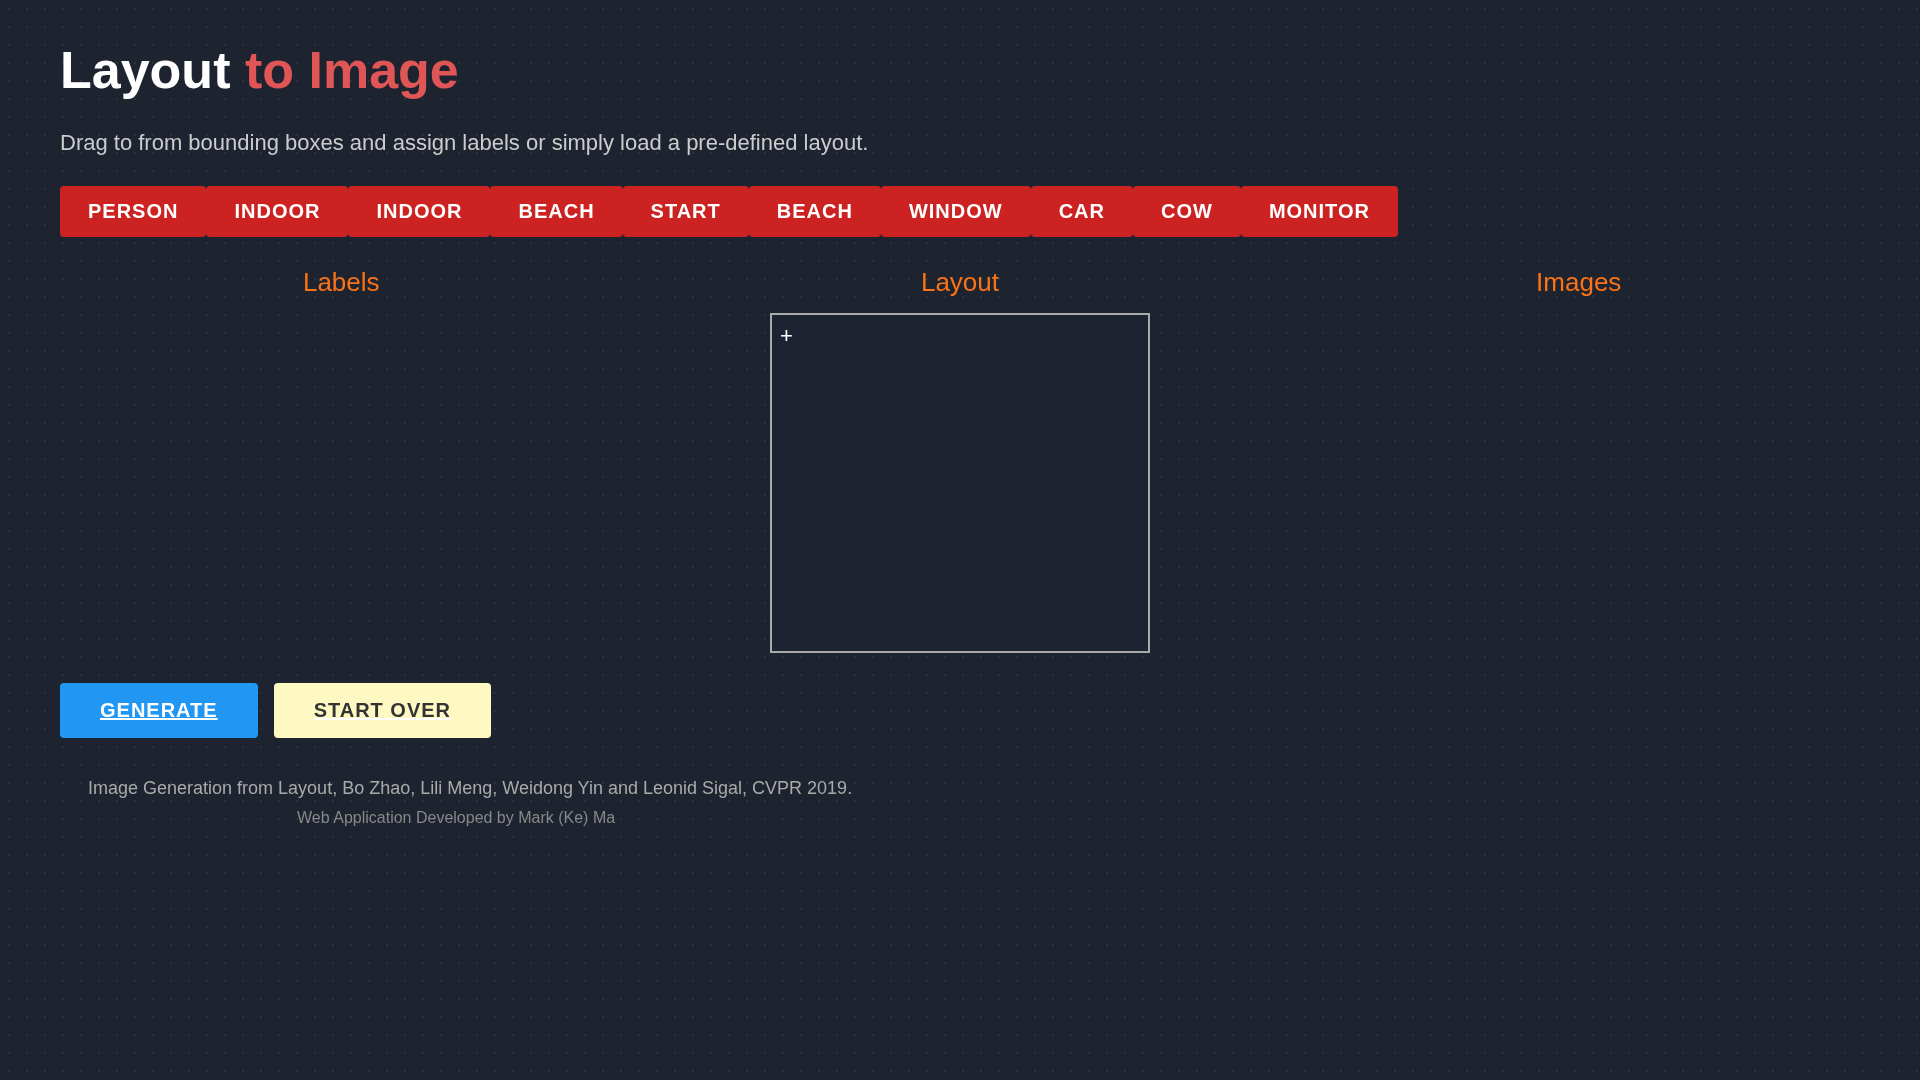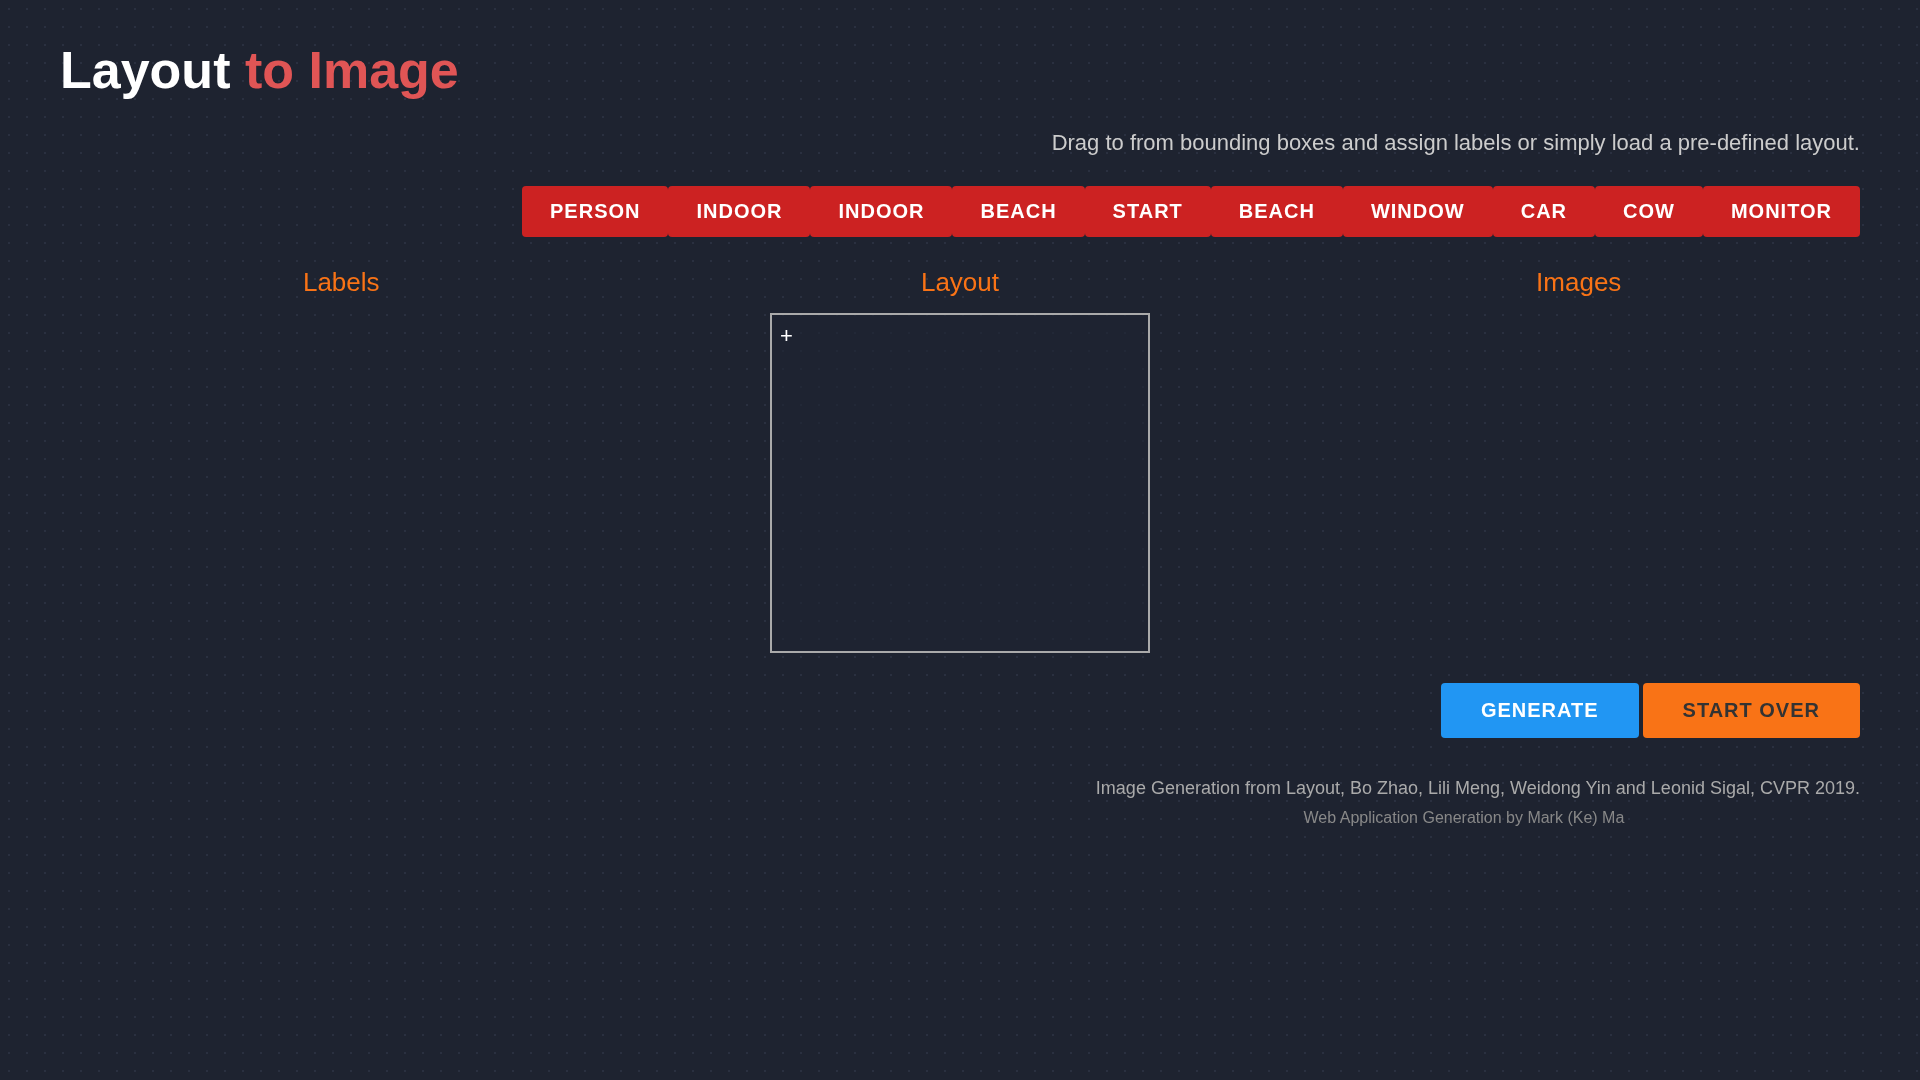--- a/index.html
+++ b/index.html
@@ -23,7 +23,7 @@
       padding: 40px 60px;
       display: flex;
       flex-direction: column;
-      align-items: flex-end;
+      align-items: flex-start;
     }
 
     .app-title {

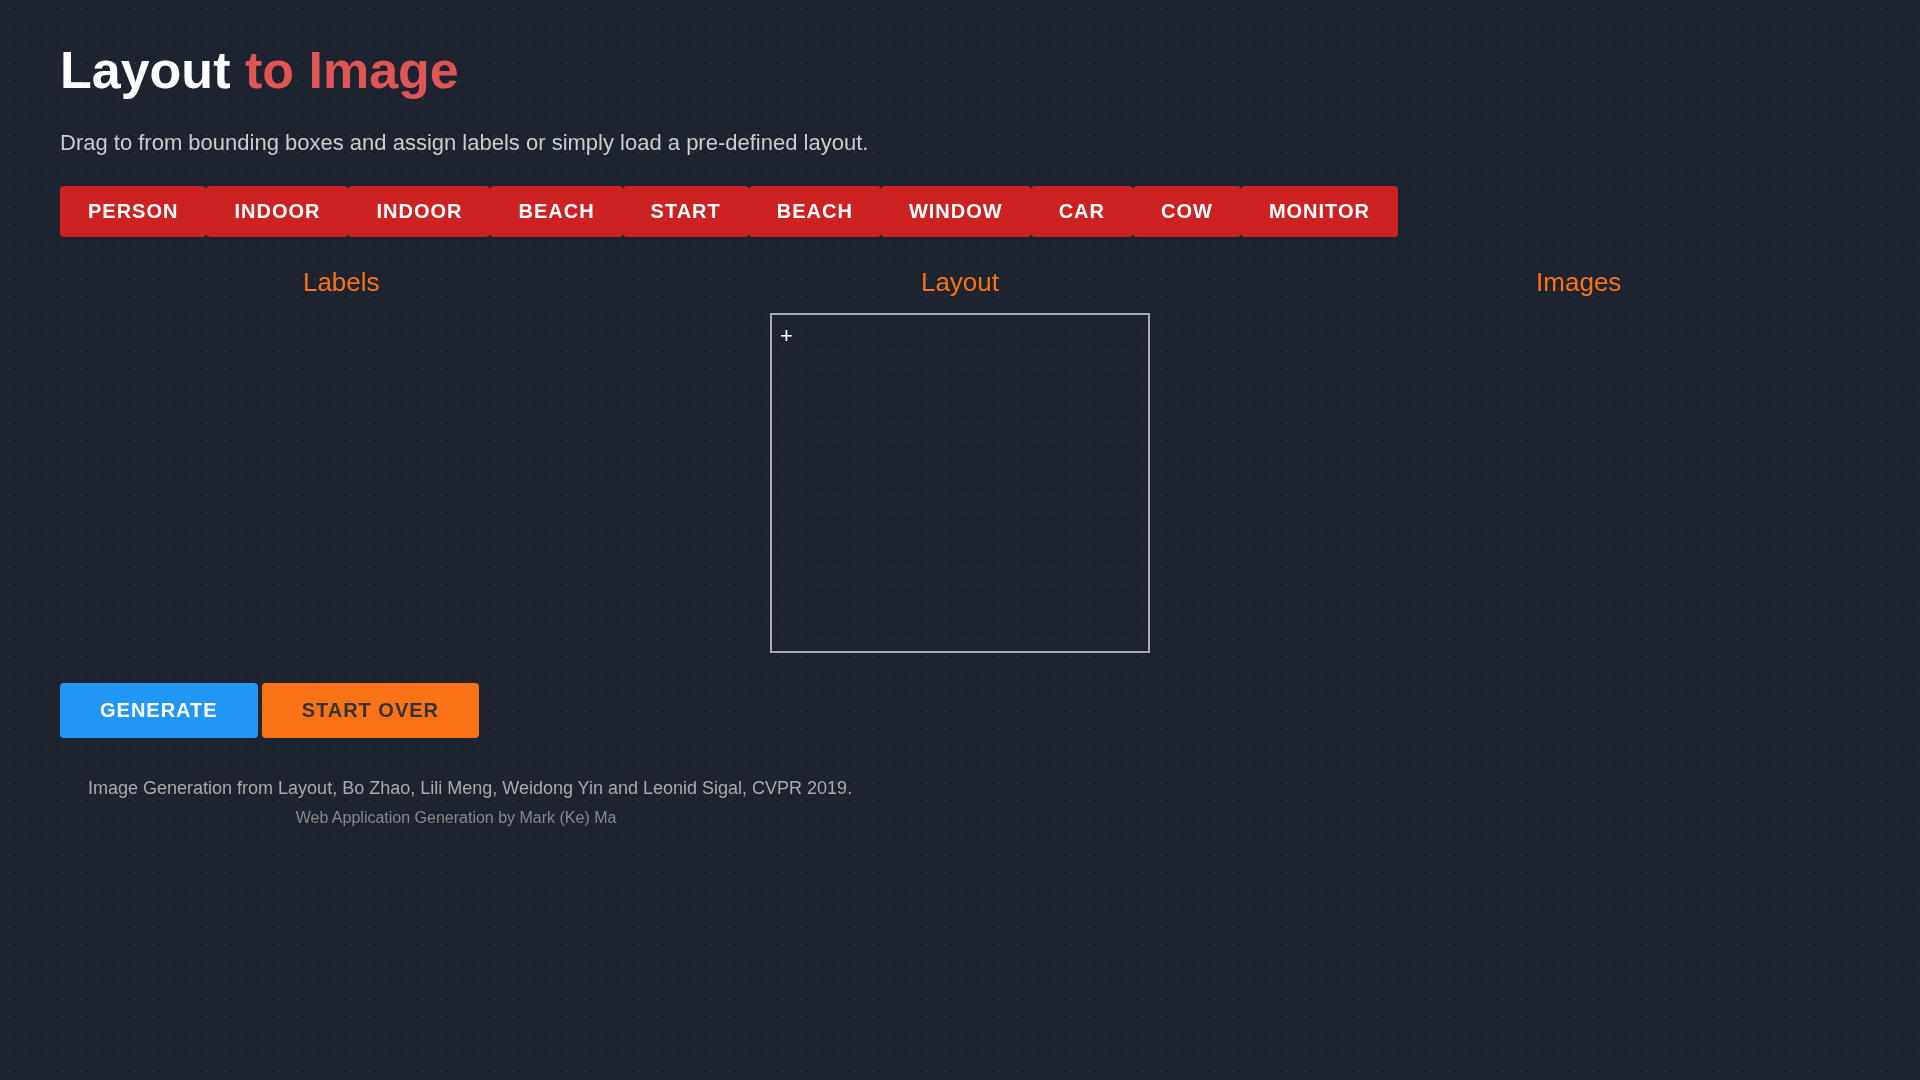--- a/index.html
+++ b/index.html
@@ -131,9 +131,10 @@
 
     .action-buttons {
       display: flex;
-      gap: 4px;
+      gap: 16px;
       justify-content: center;
       margin-bottom: 40px;
+      text-decoration: underline;
     }
 
     .generate-btn {

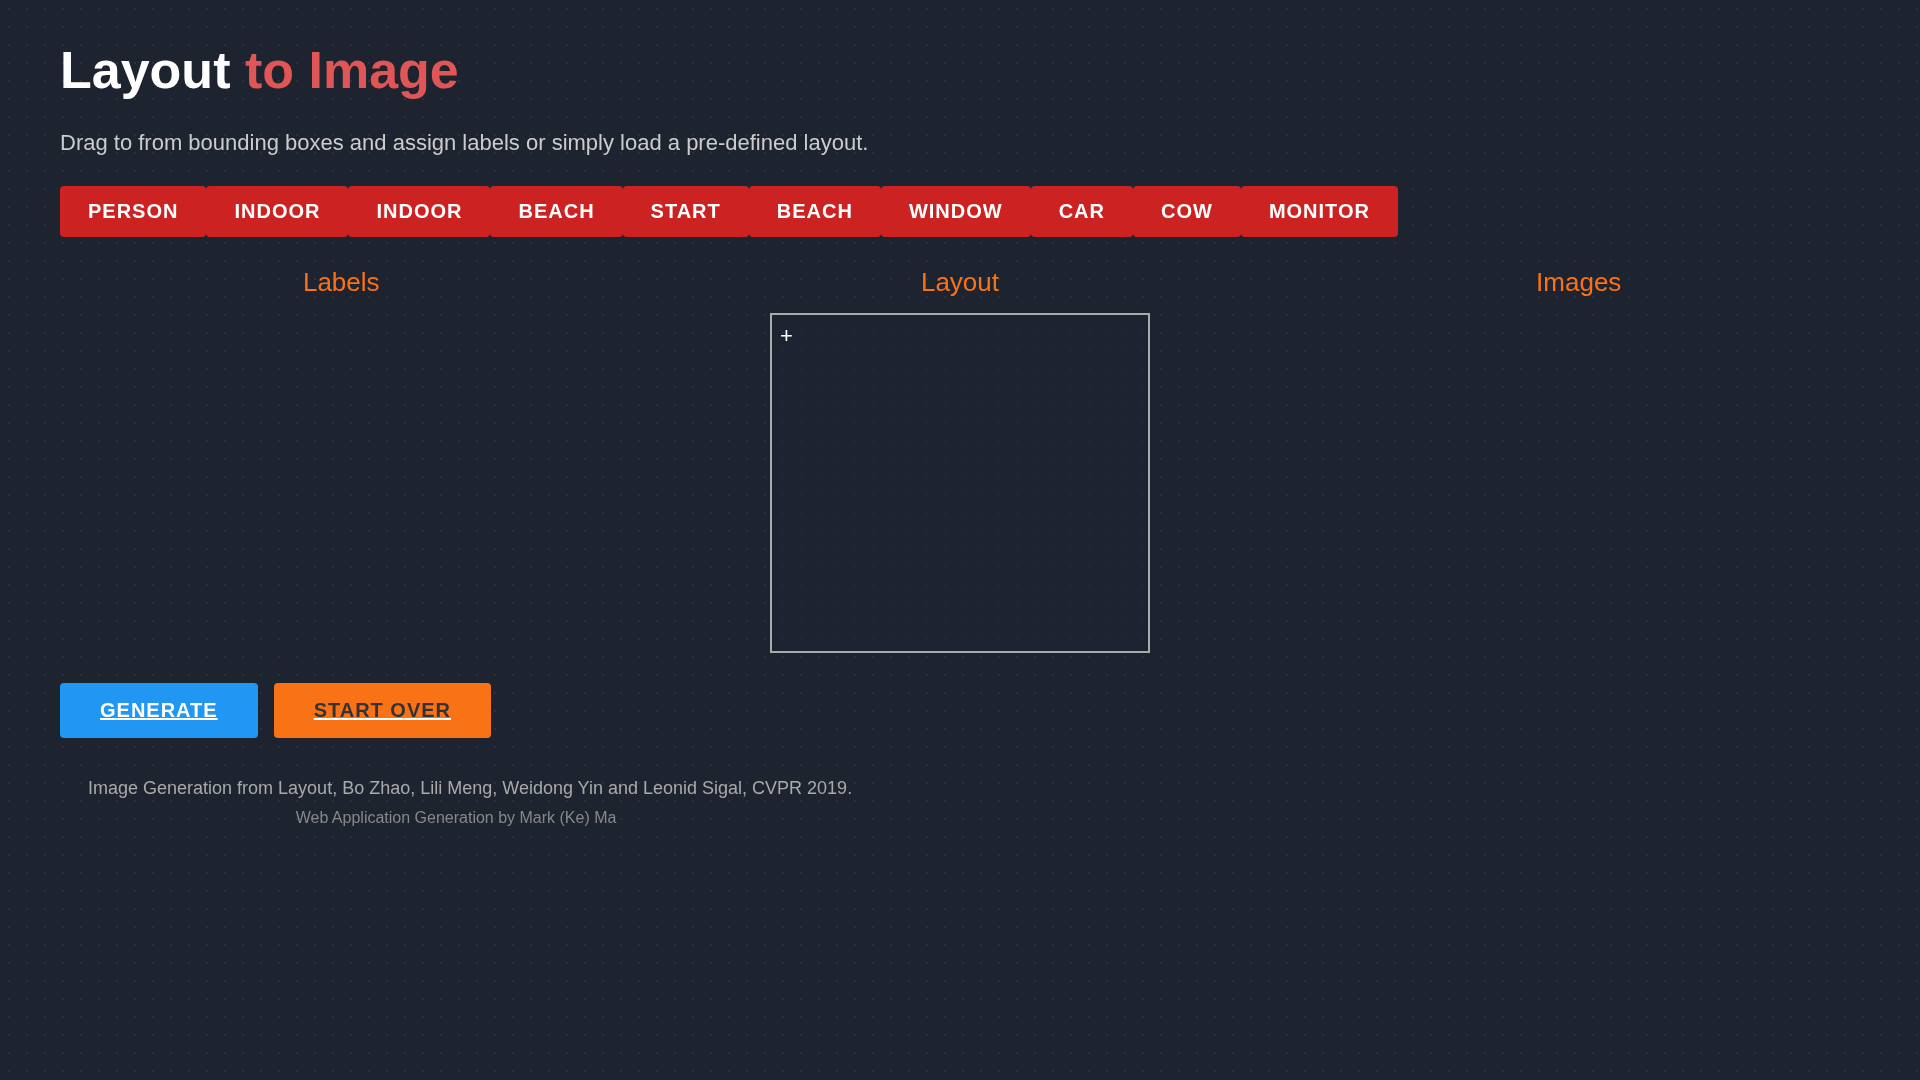--- a/index.html
+++ b/index.html
@@ -150,7 +150,7 @@
     }
 
     .start-over-btn {
-      background-color: #f97316;
+      background-color: #fef9c3;
       color: #333333;
       border: none;
       padding: 16px 40px;

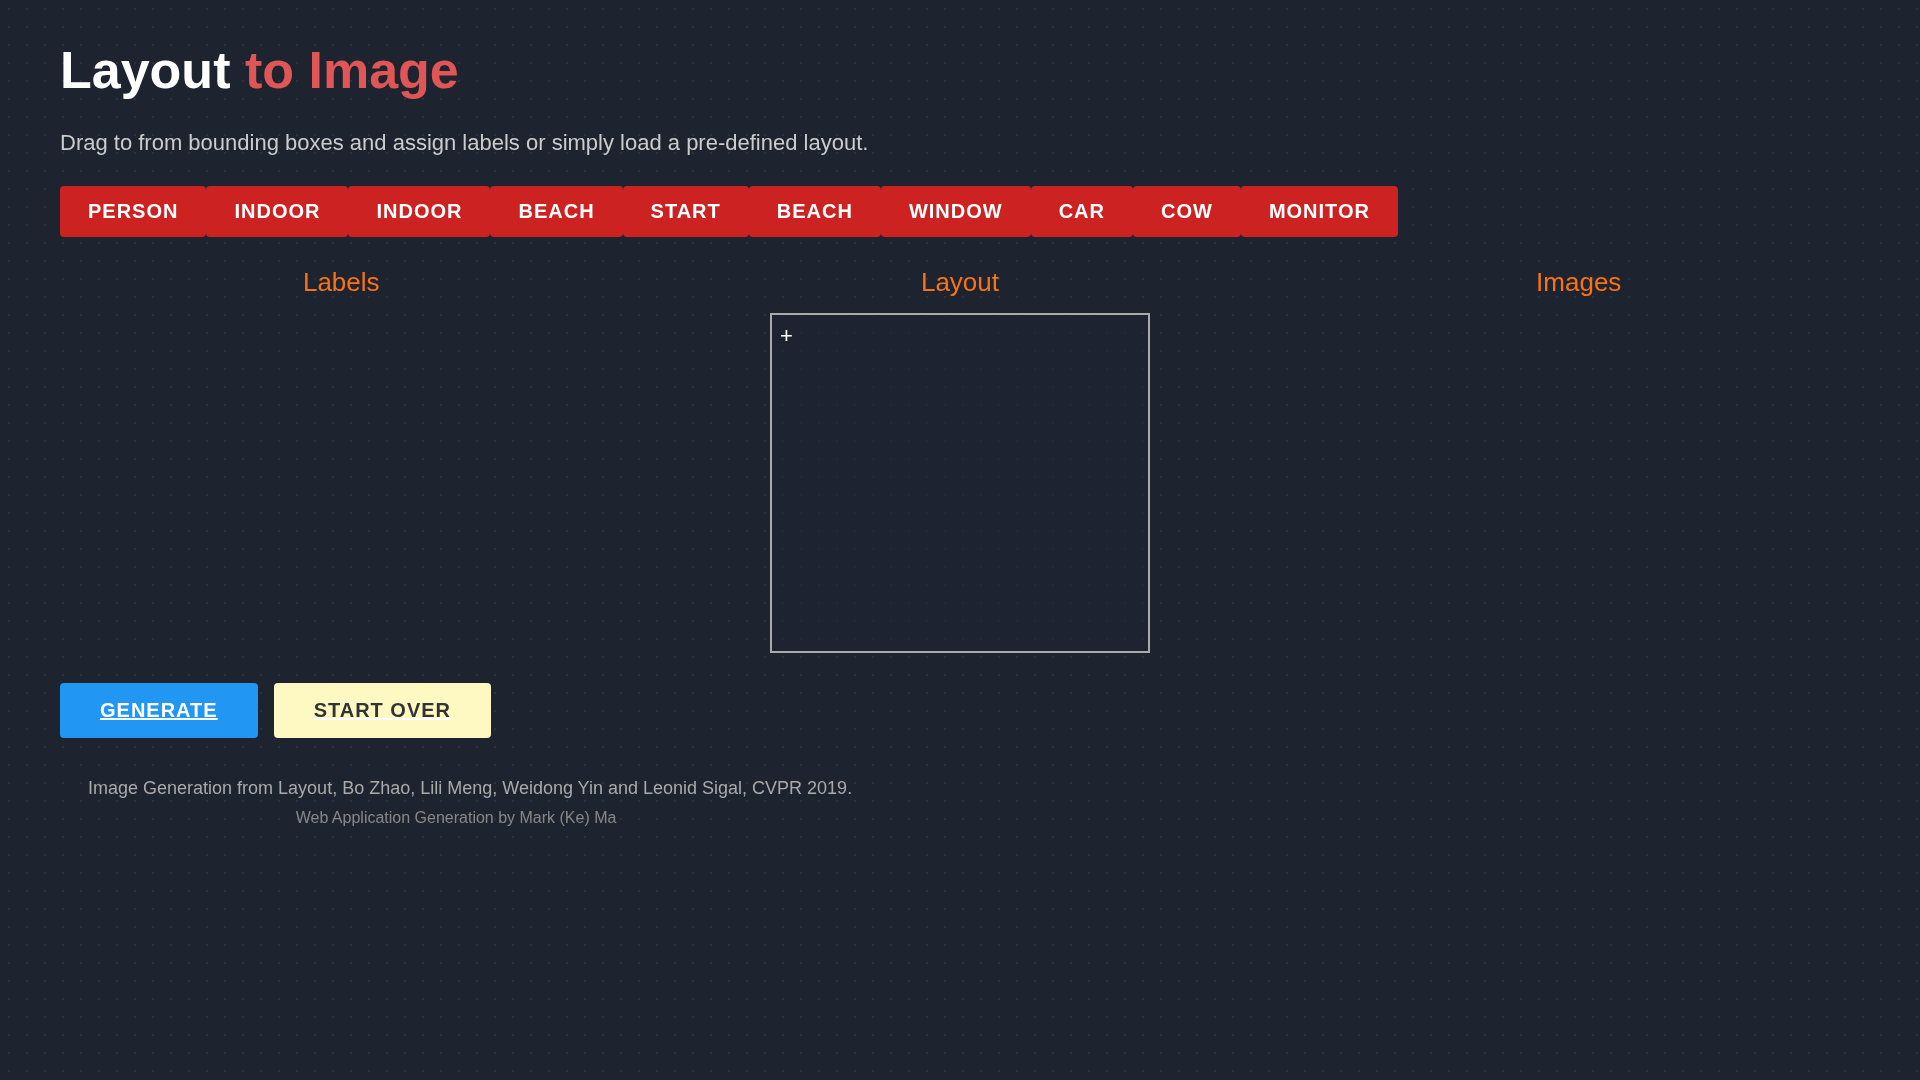--- a/index.html
+++ b/index.html
@@ -227,7 +227,7 @@
 
   <div class="footer">
     <p class="footer-line1">Image Generation from Layout, Bo Zhao, Lili Meng, Weidong Yin and Leonid Sigal, CVPR 2019.</p>
-    <p class="footer-line2">Web Application Generation by Mark (Ke) Ma</p>
+    <p class="footer-line2">Web Application Developed by Mark (Ke) Ma</p>
   </div>
 
 </div>

